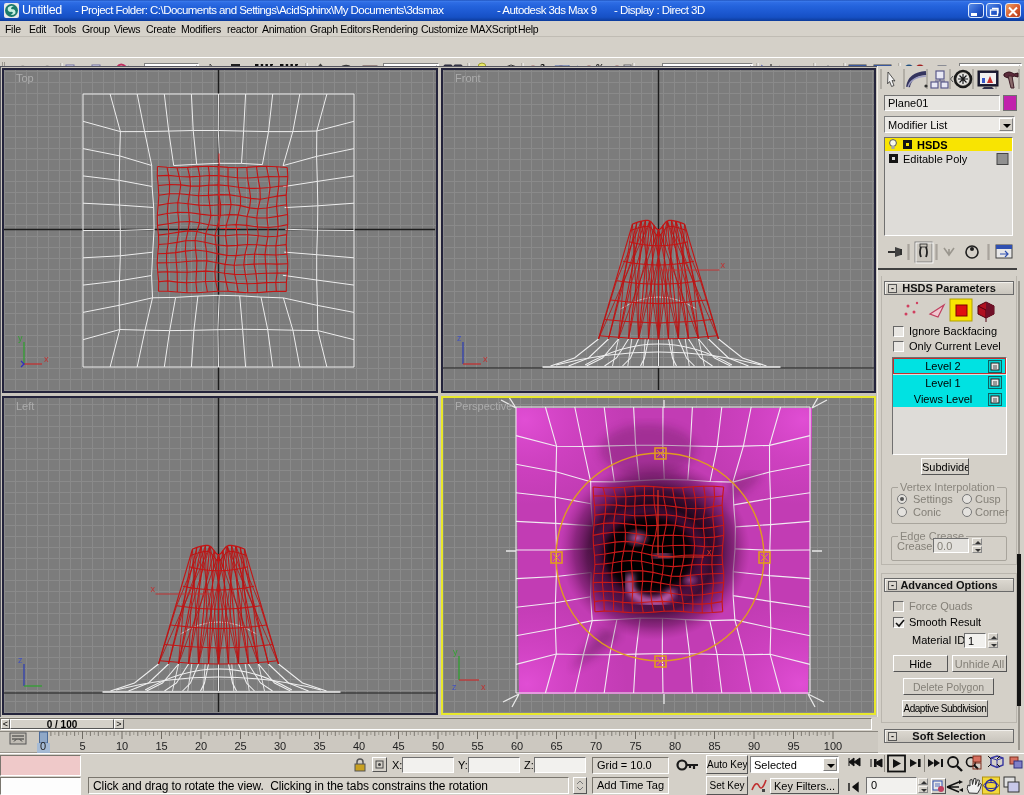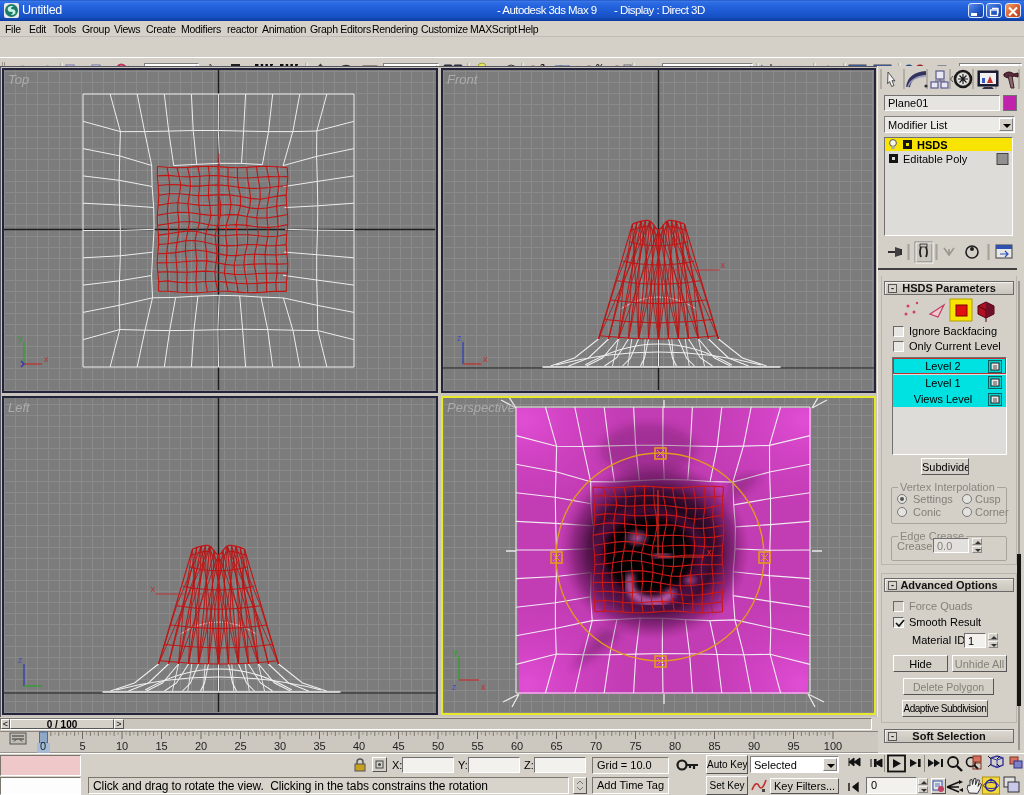--- a/index.html
+++ b/index.html
@@ -44,6 +44,7 @@
         <path d="M10.5 3.5 A5.2 5.2 0 0 0 4 4.5 A3.5 3.5 0 0 0 6 9 A2.6 2.6 0 0 1 9 9.6 A2.8 2.8 0 0 1 5.6 11.6 A5.2 5.2 0 0 0 11.3 10.4 A3.6 3.6 0 0 0 9.6 6.2 A2.4 2.4 0 0 1 7 5.4 A2.6 2.6 0 0 1 10.5 3.5 Z" fill="#C8F0E0"></path>
       </svg>
 <div class="ttxt" style="left:22px;font-size:12.5px;letter-spacing:-0.3px;top:3px">Untitled</div>
+<div class="ttxt" style="left:75px">- Project Folder: C:\Documents and Settings\AcidSphinx\My Documents\3dsmax</div>
 <div class="ttxt" style="left:497px">- Autodesk 3ds Max 9</div>
 <div class="ttxt" style="left:614px">- Display : Direct 3D</div>
 <div class="winbtn" style="left:968px;background:linear-gradient(135deg,#5A8EE8,#2255C8 60%,#16409E)"><svg width="14" height="13">

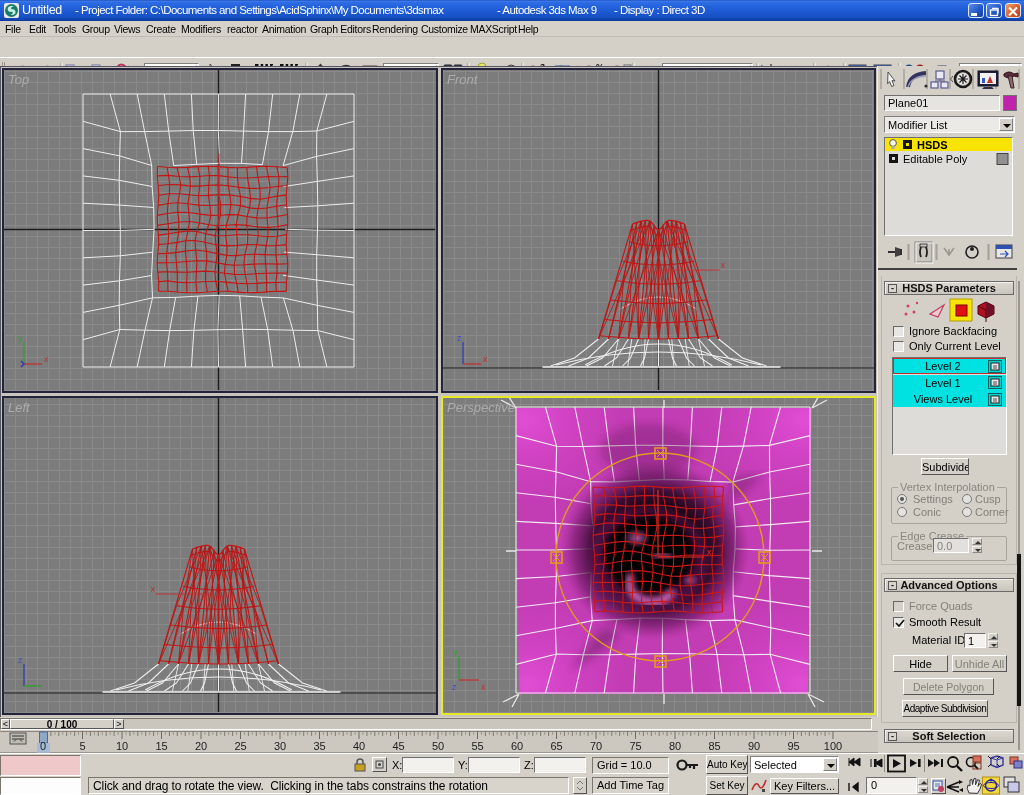--- a/index.html
+++ b/index.html
@@ -18,7 +18,7 @@
 .vp{position:absolute;background-color:#7C7C7C;
  background-image:repeating-linear-gradient(0deg,#8A8A8A 0px,#8A8A8A 1px,transparent 1px,transparent 11px),repeating-linear-gradient(90deg,#8A8A8A 0px,#8A8A8A 1px,transparent 1px,transparent 11px);
  border:2px solid #23233B;}
-.vplabel{position:absolute;left:4px;top:2px;font-size:13px;color:#ACACAC;font-style:italic;}
+.vplabel{position:absolute;left:12px;top:2px;font-size:11px;color:#ACACAC;}
 .rollhead{position:absolute;left:884px;width:130px;height:14px;background:linear-gradient(180deg,#DDD9D1,#C9C5BD);border:1px solid #6A6A6A;box-shadow:inset 1px 1px 0 #F2F0EC;font-size:11px;font-weight:bold;color:#111;text-align:center;line-height:13px;}
 .rollhead .minus{position:absolute;left:3px;top:2px;width:9px;height:9px;border:1px solid #555;background:#D9D5CD;font-size:9px;line-height:7px;text-align:center;font-weight:bold;}
 .btn2{position:absolute;background:#D4D0C8;border-top:1px solid #fff;border-left:1px solid #fff;border-right:1px solid #555;border-bottom:1px solid #555;font-size:11px;color:#000;text-align:center;white-space:nowrap;overflow:hidden;}

